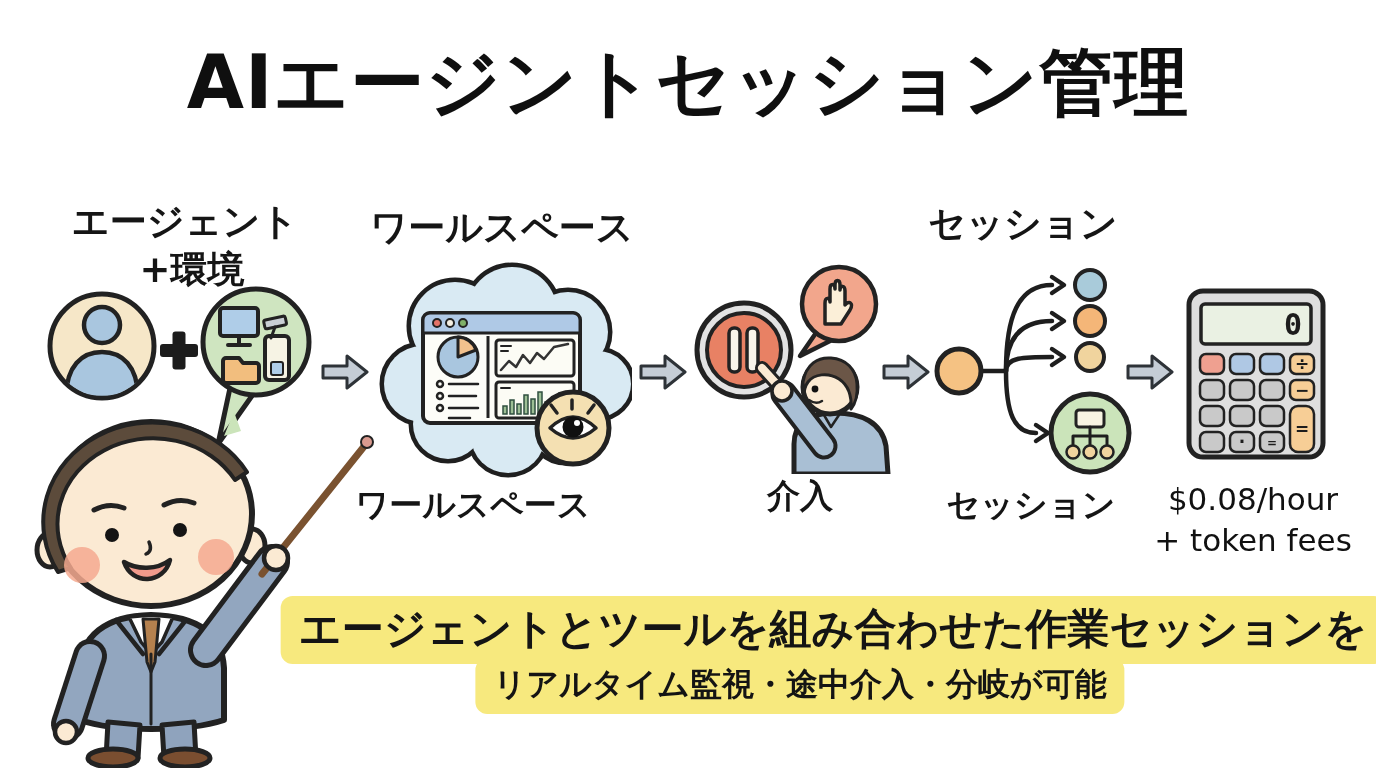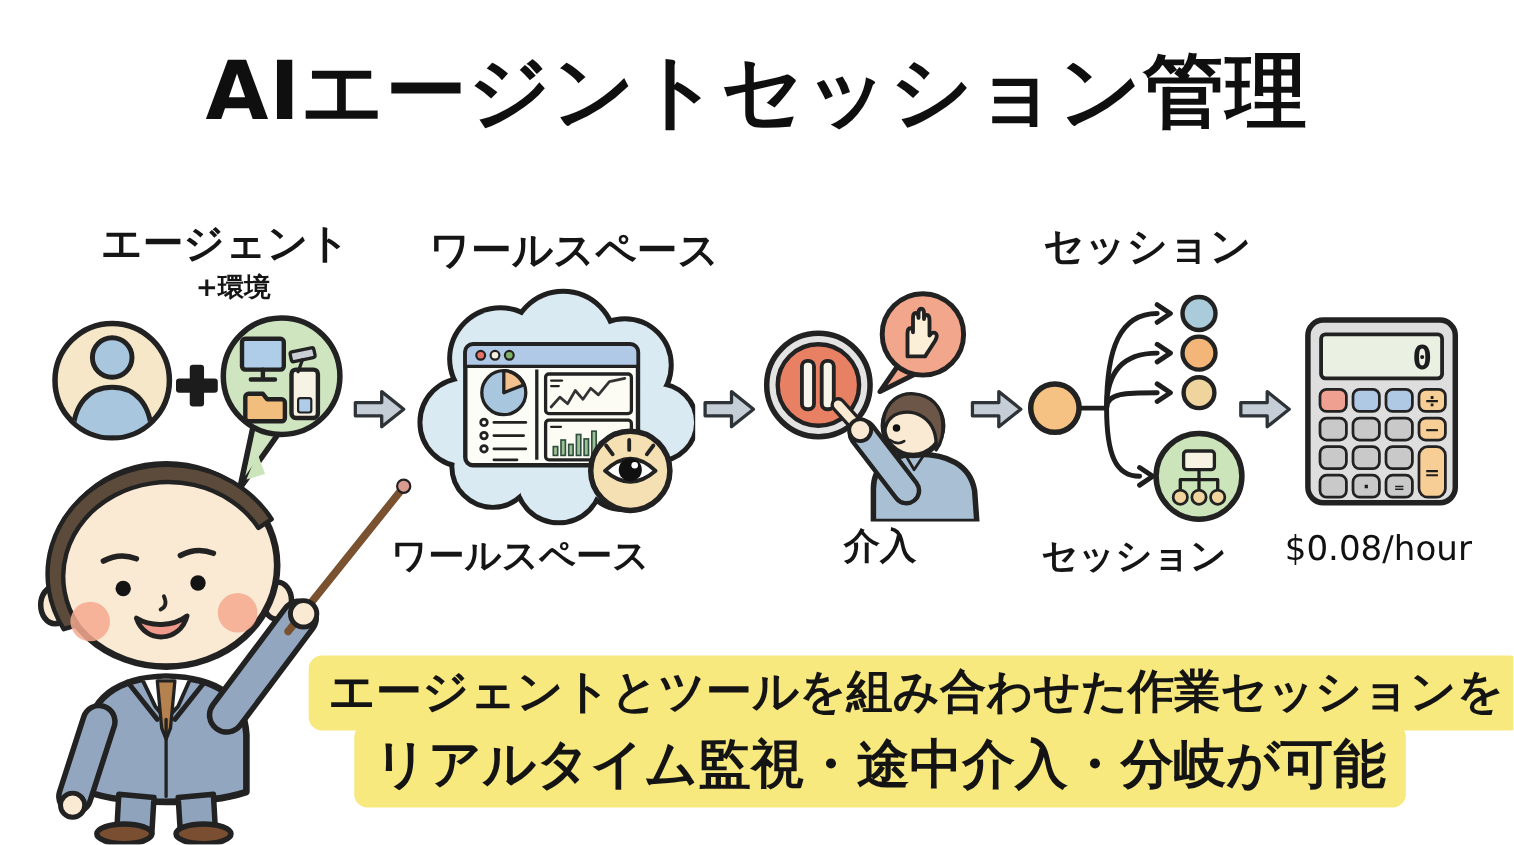--- a/index.html
+++ b/index.html
@@ -9,7 +9,7 @@
   .title{position:absolute;left:50%;top:34px;transform:translateX(-50%);
          font-size:74px;font-weight:800;letter-spacing:1px;color:#0f0f0f;white-space:nowrap;}
   .hdr{position:absolute;transform:translateX(-50%);font-size:37px;font-weight:800;
-       color:#151515;white-space:nowrap;margin-left:20px;}
+       color:#151515;white-space:nowrap;}
   .hdr.sub{font-size:24px;}
   .cap{position:absolute;transform:translateX(-50%);font-size:33px;font-weight:800;
        color:#151515;white-space:nowrap;}

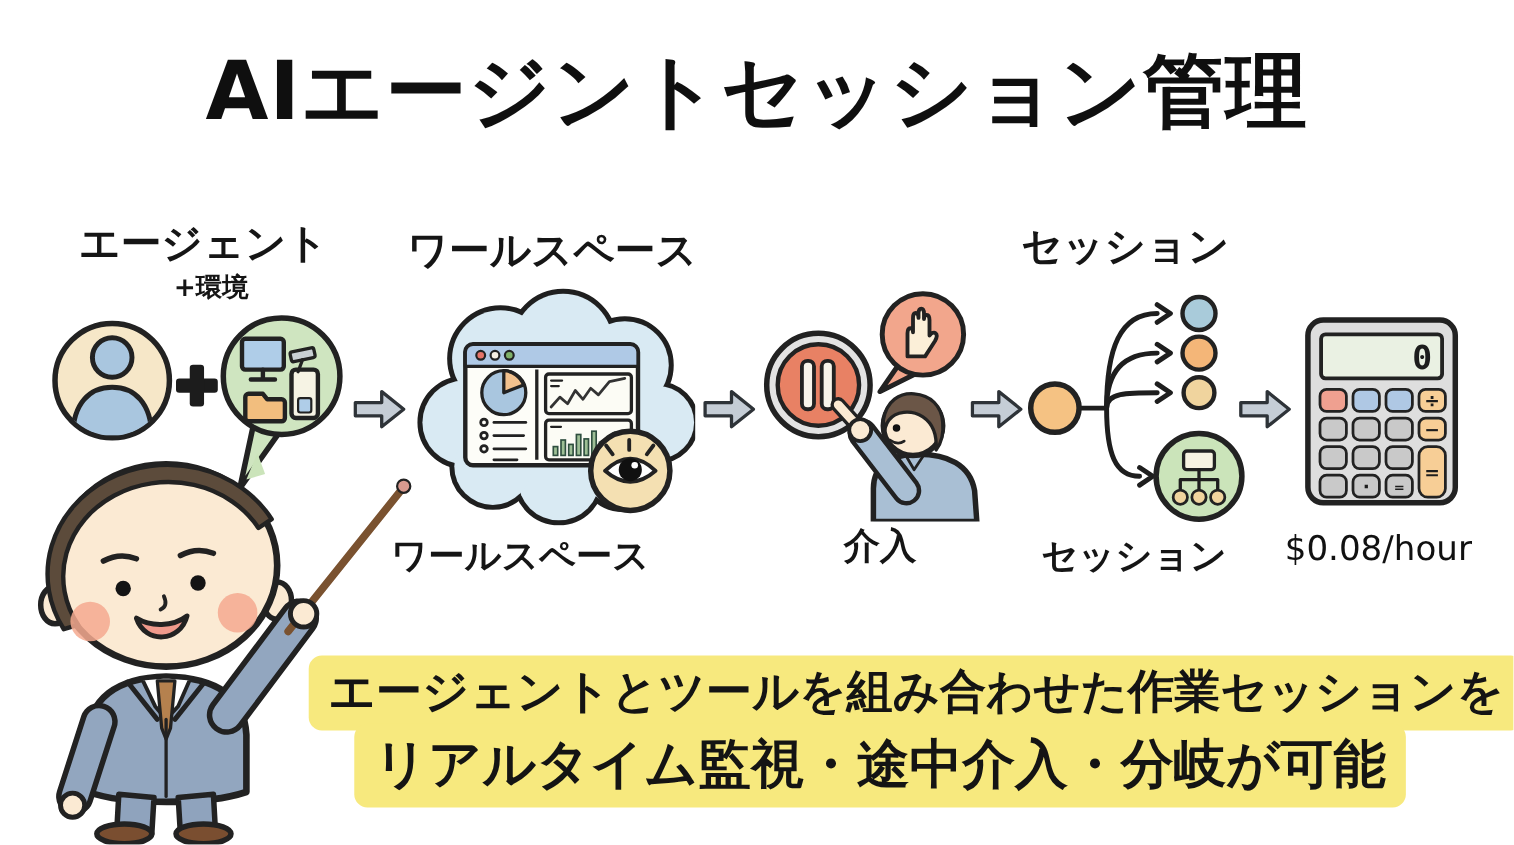--- a/index.html
+++ b/index.html
@@ -10,7 +10,7 @@
          font-size:74px;font-weight:800;letter-spacing:1px;color:#0f0f0f;white-space:nowrap;}
   .hdr{position:absolute;transform:translateX(-50%);font-size:37px;font-weight:800;
        color:#151515;white-space:nowrap;}
-  .hdr.sub{font-size:24px;}
+  .hdr.sub{font-size:37px;}
   .cap{position:absolute;transform:translateX(-50%);font-size:33px;font-weight:800;
        color:#151515;white-space:nowrap;}
   .cost{position:absolute;transform:translateX(-50%);font-size:31px;font-weight:400;

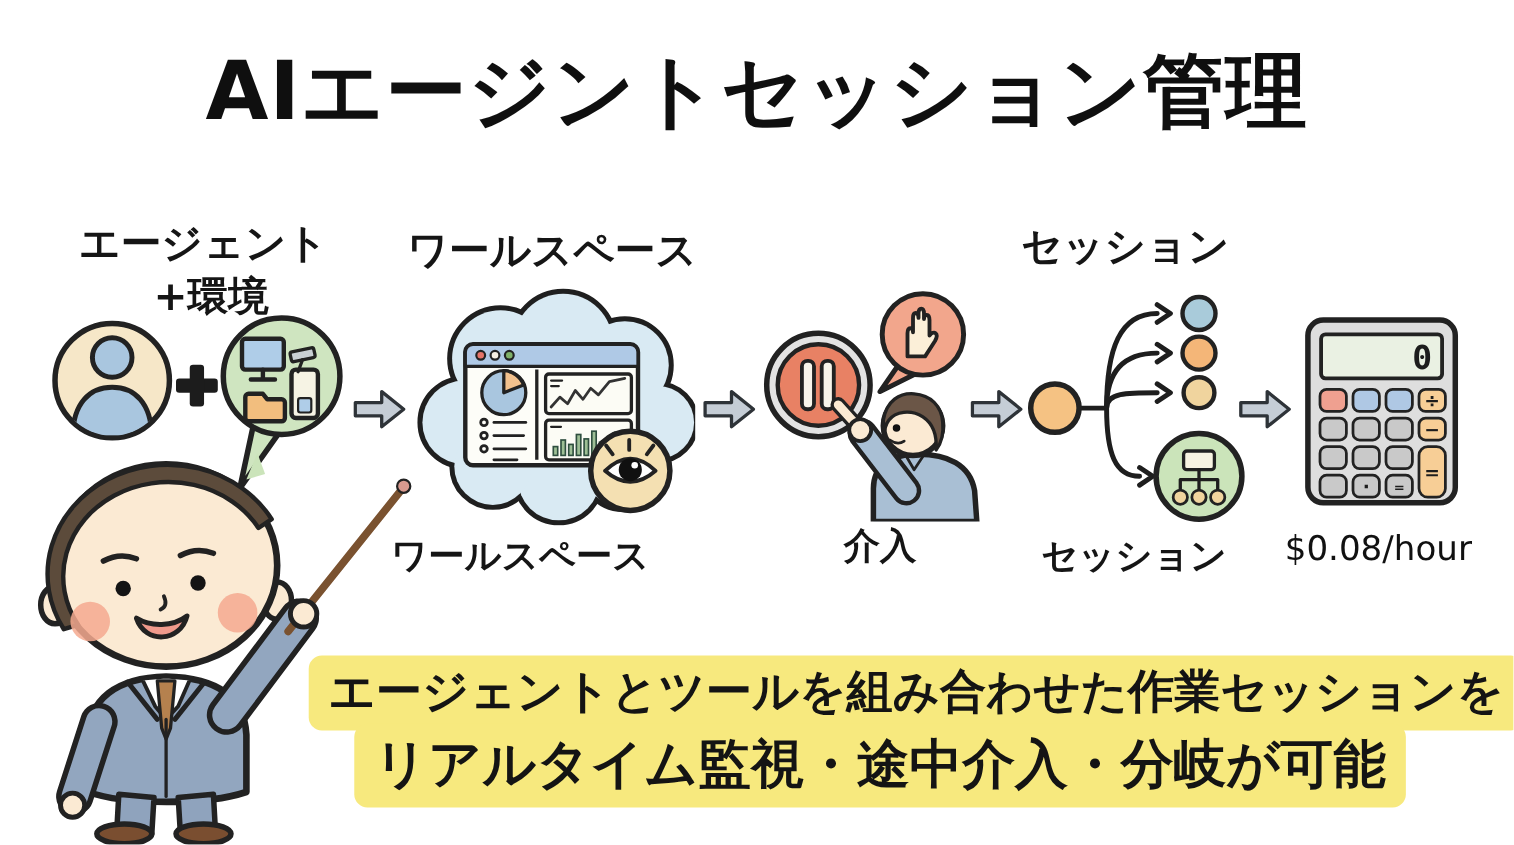--- a/index.html
+++ b/index.html
@@ -247,6 +247,7 @@
   <div class="cap" style="left:800px;top:474px">介入</div>
   <div class="cap" style="left:1031px;top:483px">セッション</div>
   <div class="cost" style="left:1253px;top:481px">$0.08/hour</div>
+  <div class="cost" style="left:1253px;top:522px">+ token fees</div>
 
   <svg class="abs" style="left:10px;top:408px" width="372" height="360" viewBox="0 0 372 360">
     <path d="M 224 4 L 214 28 L 231 23 Z" fill="#CBE4BA"></path>

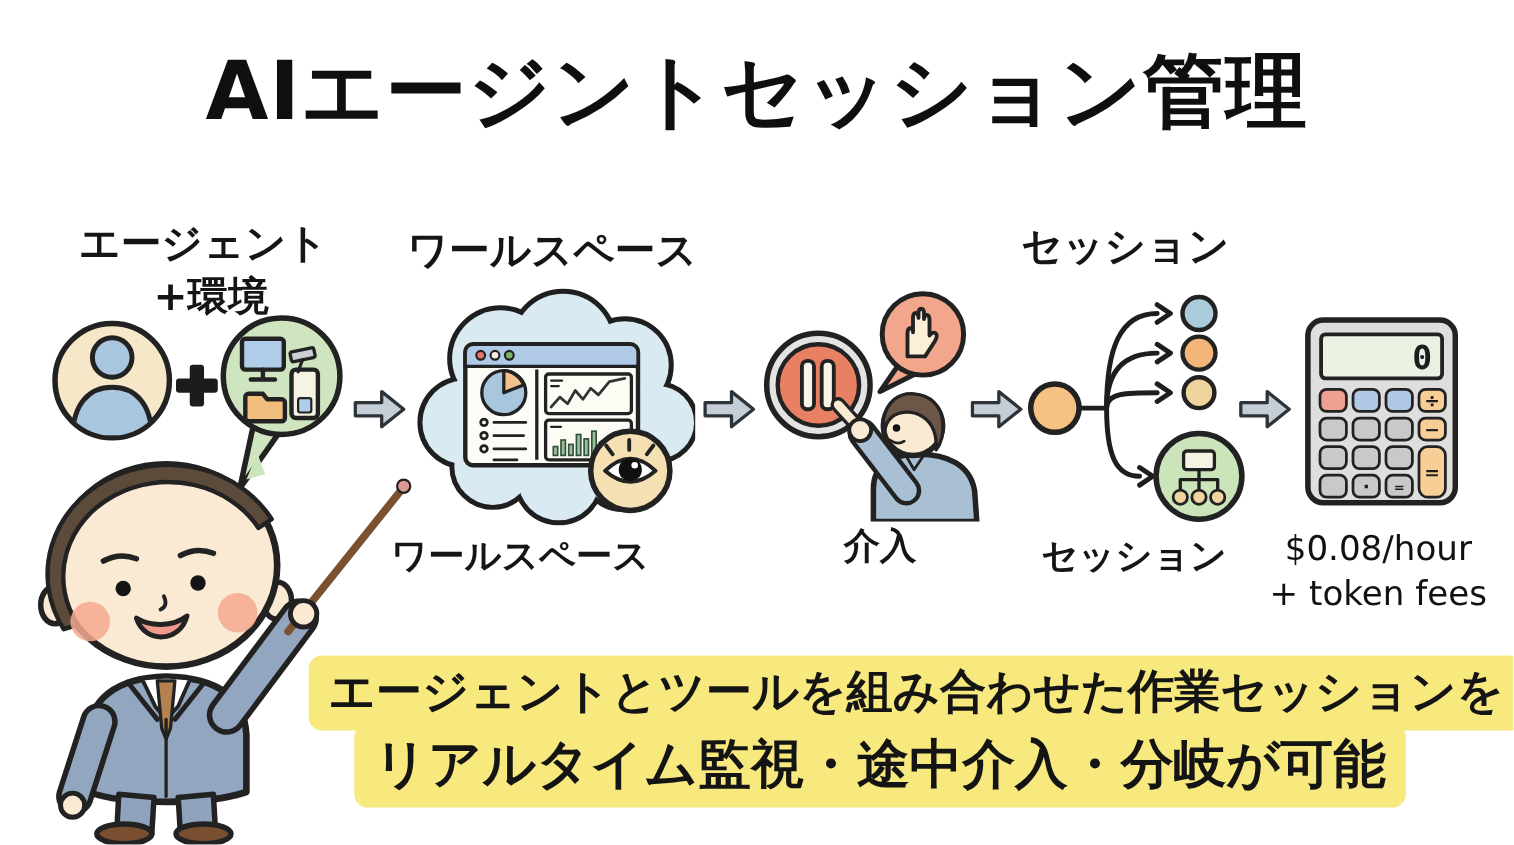--- a/index.html
+++ b/index.html
@@ -18,7 +18,7 @@
   .hl{position:absolute;transform:translateX(-50%);font-size:42px;font-weight:800;
       color:#141414;background:var(--highlight,#F7E97E);padding:5px 18px 7px 18px;
       border-radius:12px;white-space:nowrap;}
-  .hl.hl2{font-size:48px;}
+  .hl.hl2{font-size:32px;}
   
   .ink2{stroke:#222;stroke-width:2;stroke-linecap:round;stroke-linejoin:round;}
   .ink25{stroke:#222;stroke-width:2.5;stroke-linecap:round;stroke-linejoin:round;}

